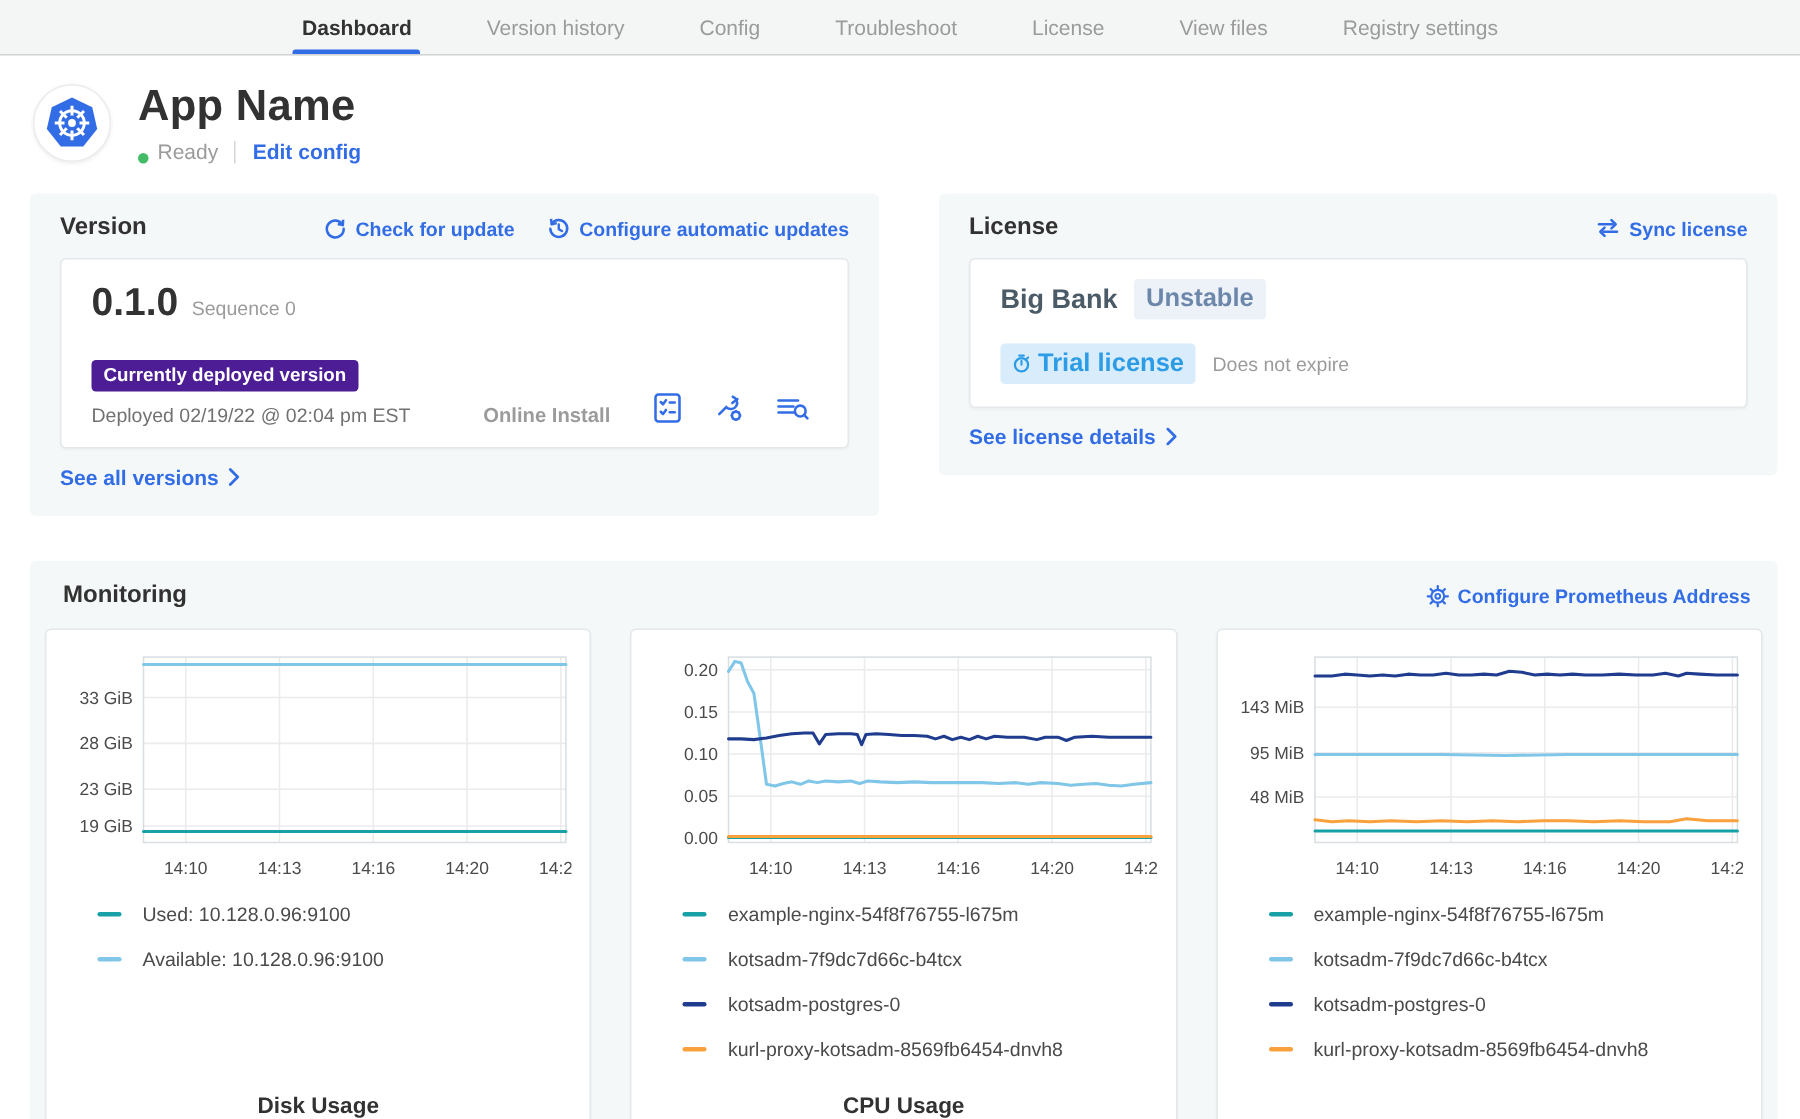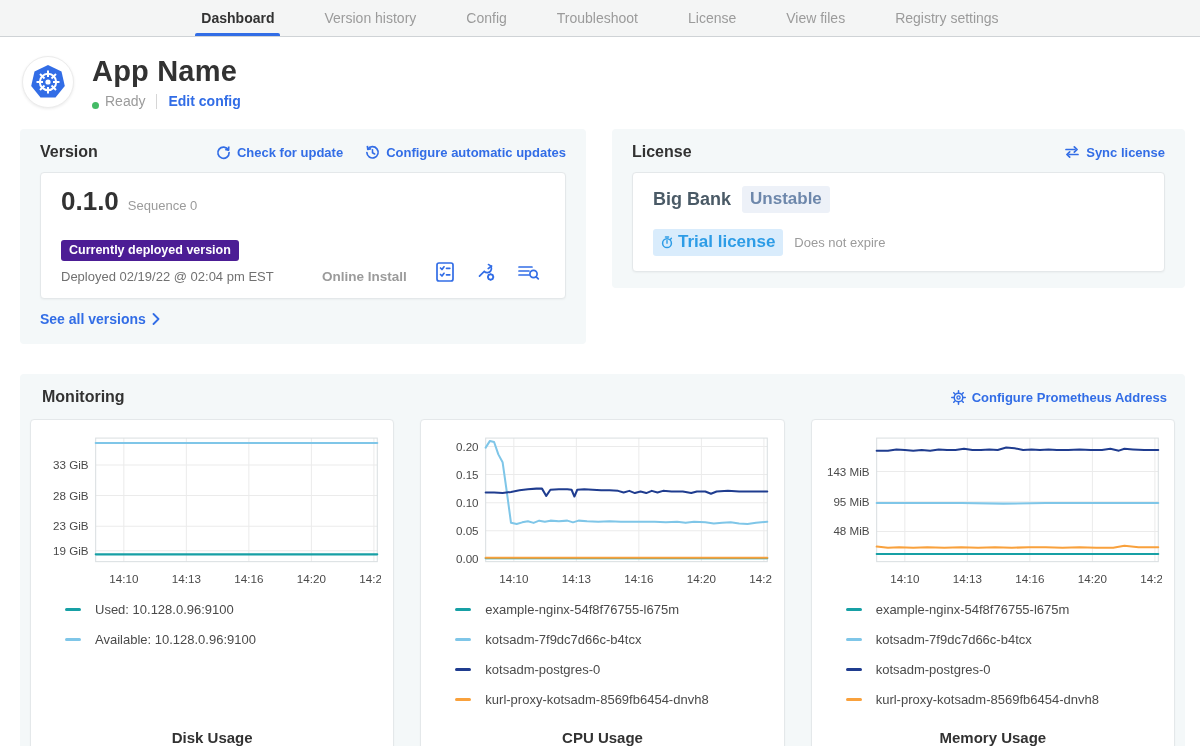--- a/index.html
+++ b/index.html
@@ -32,7 +32,7 @@
   .link-md { font-size:14px; }
 
   
-  .cards-row { display:flex; gap:26px; padding:0 15px 0 20px; align-items:flex-start; }
+  .cards-row { display:flex; gap:40px; padding:0 15px 0 20px; align-items:flex-start; }
   .section-card { background:#f4f8f9; border-radius:4px; padding:14px 20px 16px; }
   .section-head { display:flex; align-items:center; justify-content:space-between; margin-bottom:11px; }
   .section-title { font-size:16px; font-weight:bold; }

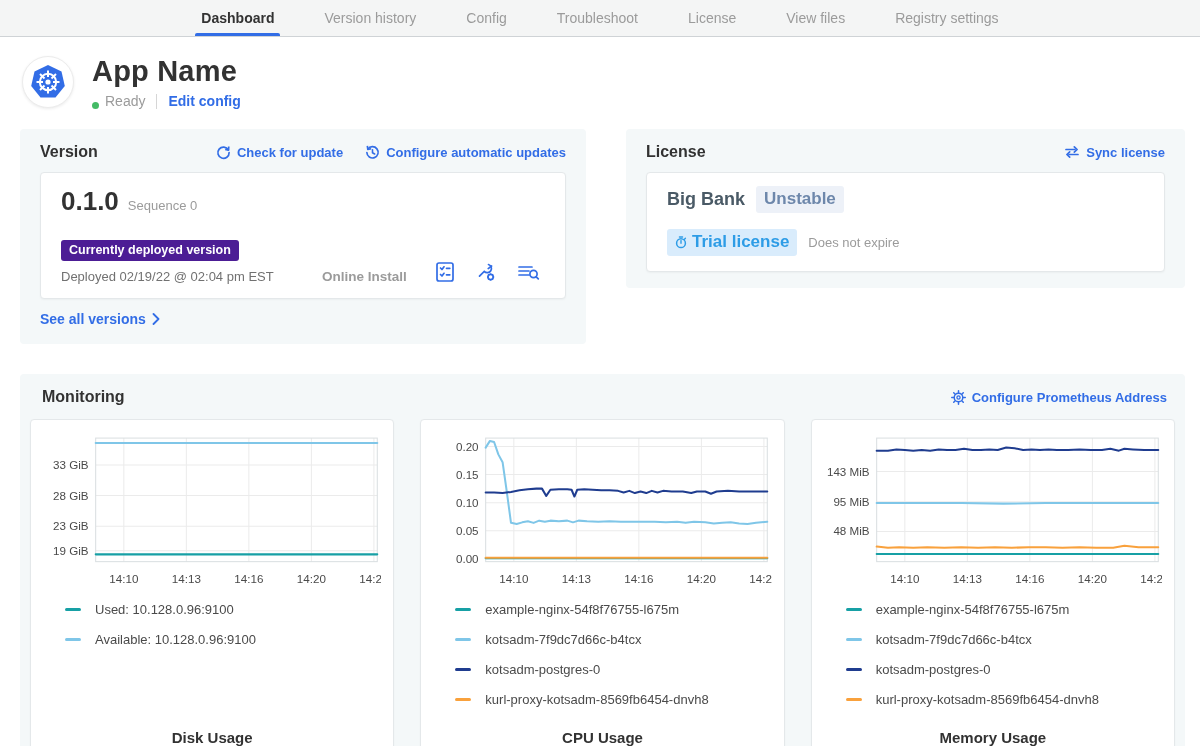--- a/index.html
+++ b/index.html
@@ -255,6 +255,14 @@
       </div>
     </div>
 
+    <div class="see-link">
+      <a class="blue-link link-md">
+        <span>See license details</span>
+        <svg class="inline-icon" width="8" height="12" viewBox="0 0 8 12">
+          <polyline points="1.5,1 6.5,6 1.5,11" fill="none" stroke="#326de6" stroke-width="1.8" stroke-linecap="round" stroke-linejoin="round"></polyline>
+        </svg>
+      </a>
+    </div>
   </section>
 </div>
 

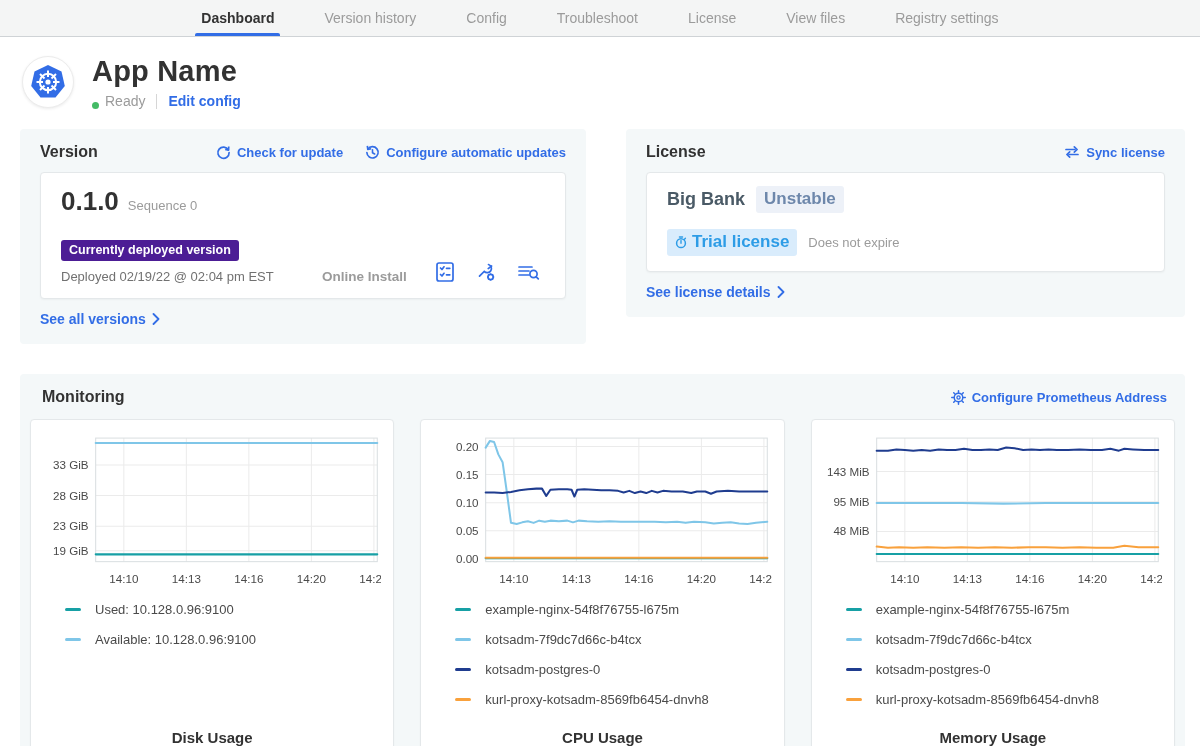--- a/index.html
+++ b/index.html
@@ -414,7 +414,6 @@
             <span>kurl-proxy-kotsadm-8569fb6454-dnvh8</span>
           </li>
         </ul>
-        <div class="chart-title">Memory Usage</div>
       </div>
     </div>
 </section>

